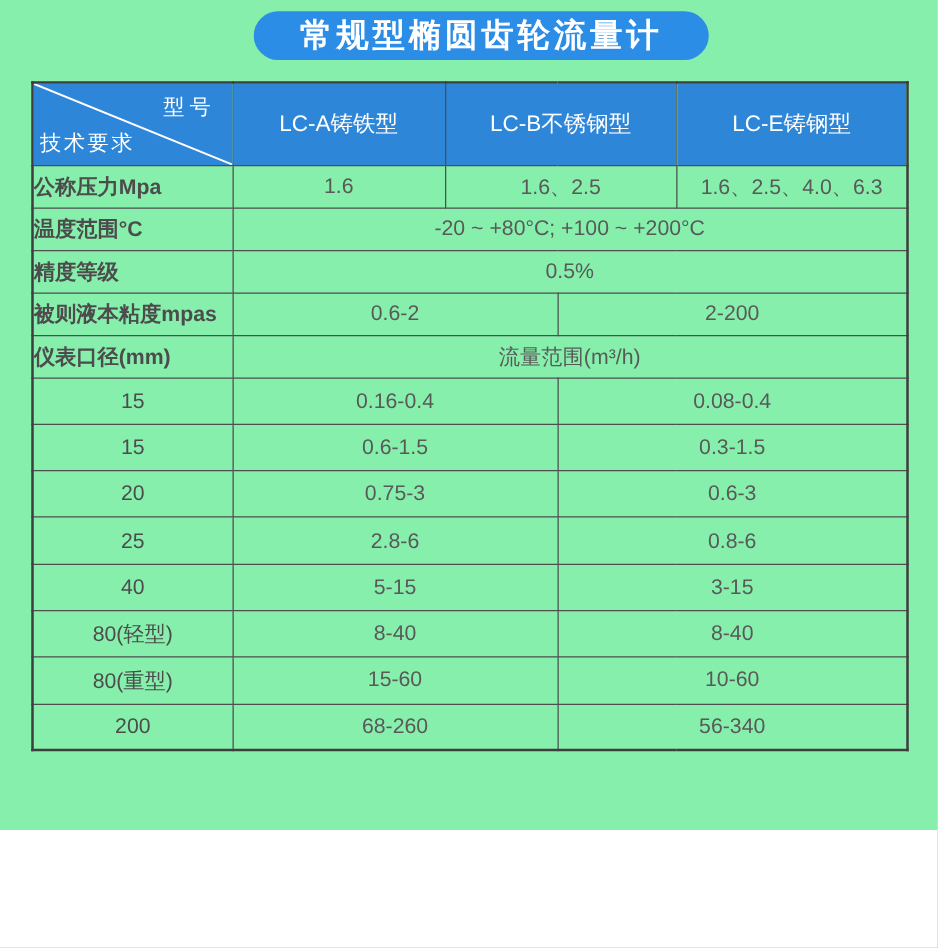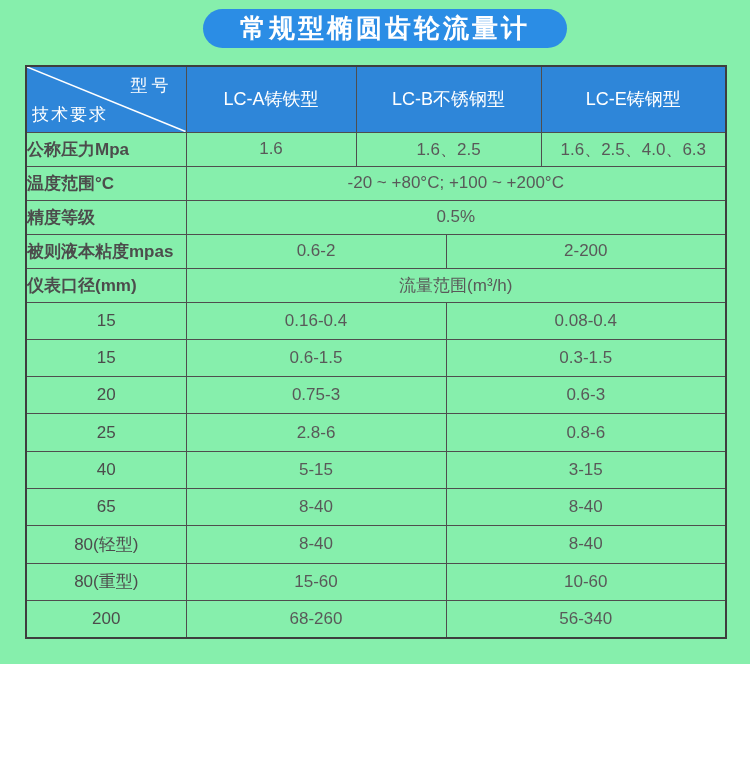--- a/index.html
+++ b/index.html
@@ -129,11 +129,6 @@
       <td class="val" colspan="2">3-15</td>
     </tr>
     <tr class="flow">
-      <td class="dia">65</td>
-      <td class="val" colspan="2">8-40</td>
-      <td class="val" colspan="2">8-40</td>
-    </tr>
-    <tr class="flow">
       <td class="dia">80(轻型)</td>
       <td class="val" colspan="2">8-40</td>
       <td class="val" colspan="2">8-40</td>

